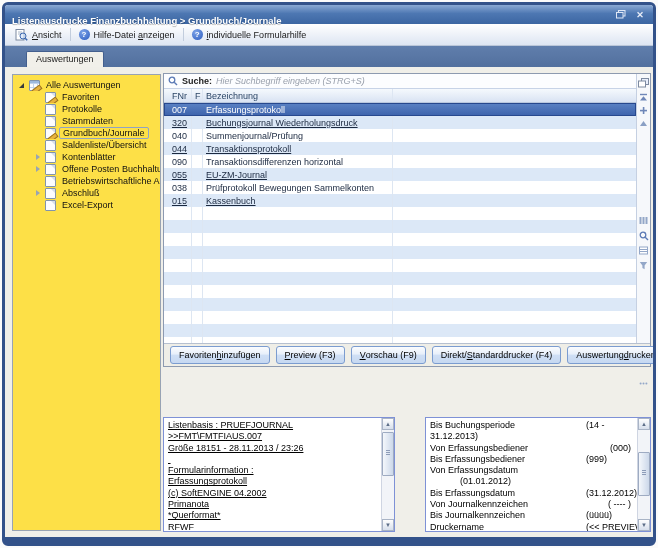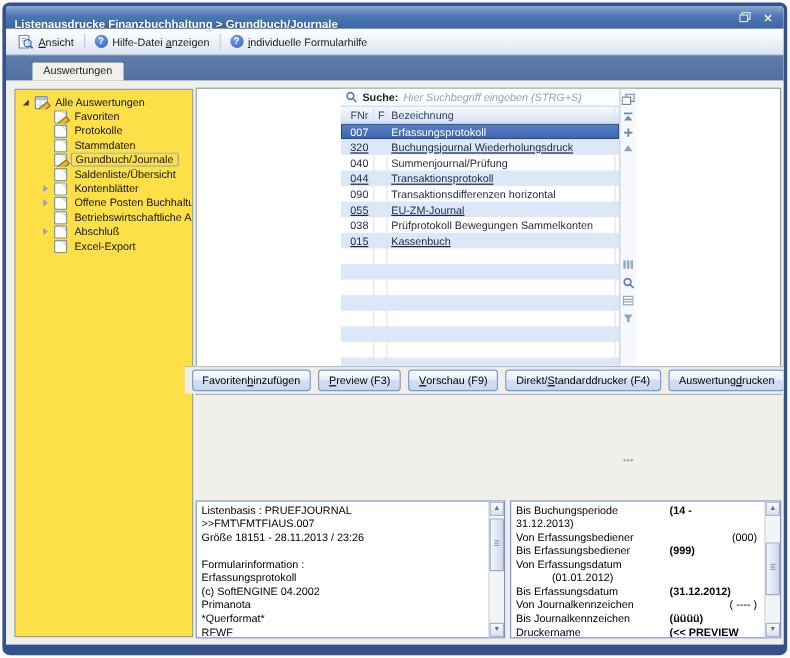--- a/index.html
+++ b/index.html
@@ -43,7 +43,7 @@
   .tlabel{padding:0 3px;line-height:10px;}
   .tlabel.sel{border:1px solid #8fa3c4;border-radius:2px;}
   
-  .grid-box{position:absolute;left:158px;top:5px;width:488px;height:256px;border:1px solid #8d9ab0;background:#ffffff;display:flex;flex-direction:column;align-items:center;}
+  .grid-box{position:absolute;left:158px;top:5px;width:488px;height:294px;border:1px solid #8d9ab0;background:#737373;display:flex;flex-direction:column;}
   .grid-top{display:flex;flex:1;min-height:0;}
   .grid-main{flex:1;display:flex;flex-direction:column;min-width:0;}
   .search-row{height:15px;background:#fcfdff;border-bottom:1px solid #c7d3e7;display:flex;align-items:center;gap:4px;padding:0 4px;font-size:9px;}

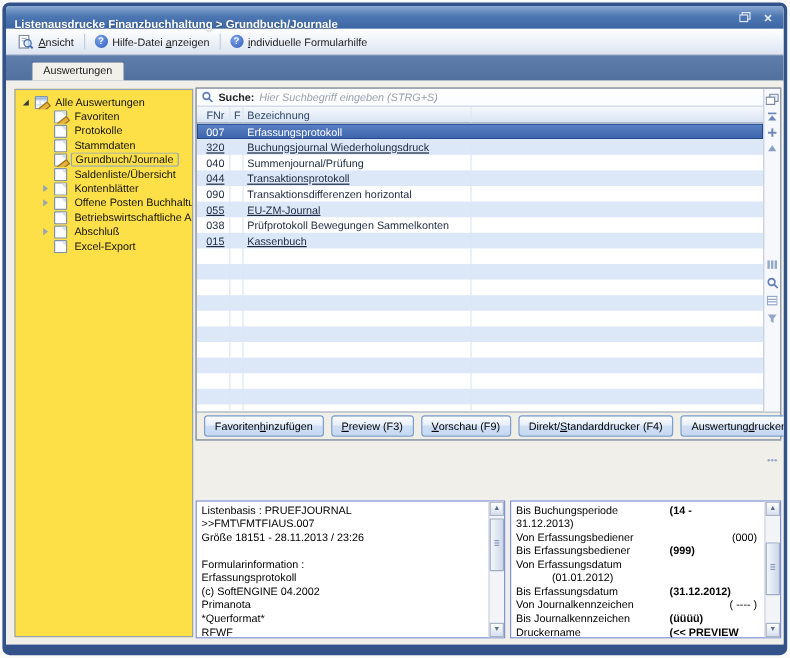--- a/index.html
+++ b/index.html
@@ -71,7 +71,7 @@
     border:1px solid #7b9cd0;border-radius:3px;font-size:9px;color:#000;display:flex;align-items:center;padding:0 8px;cursor:pointer;white-space:nowrap;}
   
   .panel{position:absolute;top:349px;bottom:5px;border:1px solid #7e91d6;background:#fff;display:flex;}
-  .panel-left{left:158px;width:258px;}
+  .panel-left{left:158px;width:232px;text-decoration:underline;}
   .panel-right{left:420px;width:226px;}
   .ptext{flex:1;padding:2px 4px;font-size:9px;line-height:11.3px;color:#000;overflow:hidden;}
   .pline{position:relative;height:11.3px;white-space:pre;}

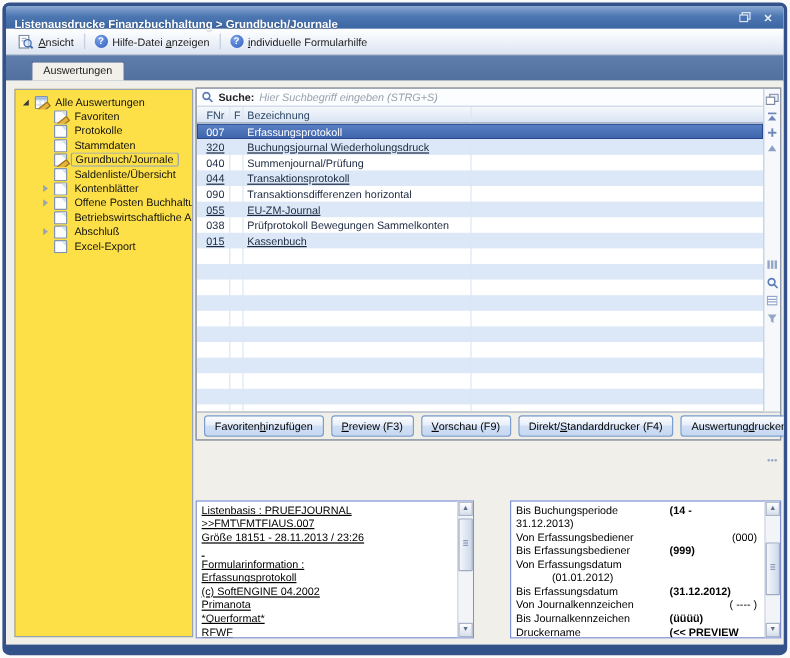--- a/index.html
+++ b/index.html
@@ -75,7 +75,7 @@
   .panel-right{left:420px;width:226px;}
   .ptext{flex:1;padding:2px 4px;font-size:9px;line-height:11.3px;color:#000;overflow:hidden;}
   .pline{position:relative;height:11.3px;white-space:pre;}
-  .pv-tab{position:absolute;left:128px;top:0;font-weight:bold;}
+  .pv-tab{position:absolute;left:156px;top:0;}
   .pv-right{position:absolute;right:2px;top:0;}
   .pl-indent{padding-left:30px;}
   .pscroll{width:13px;border-left:1px solid #cfd5e2;background:#f2f4f8;position:relative;}

